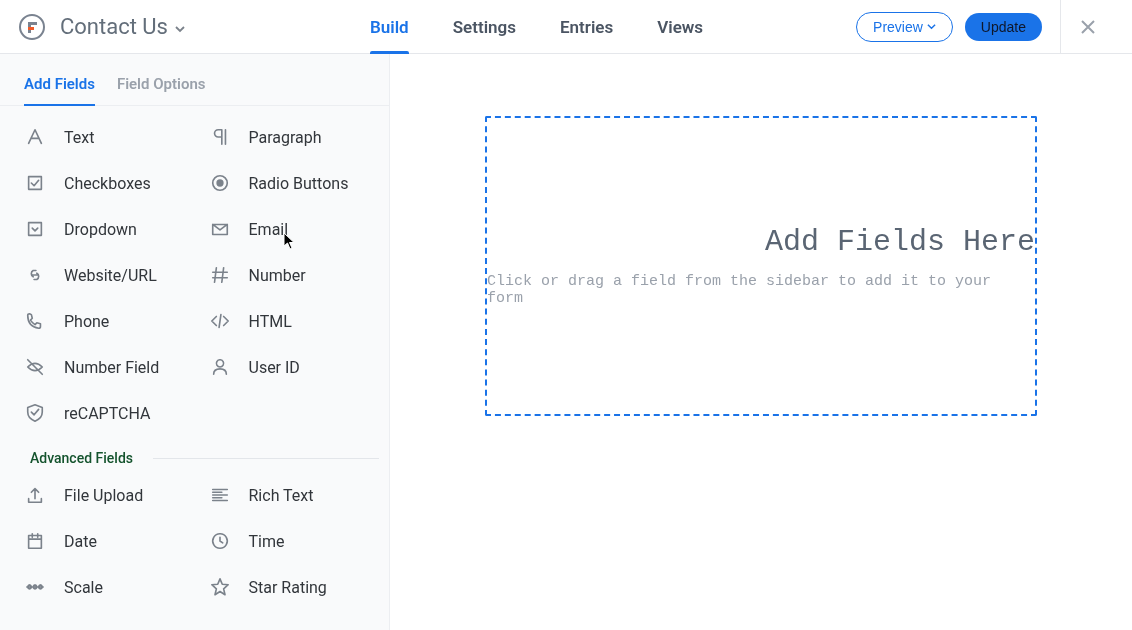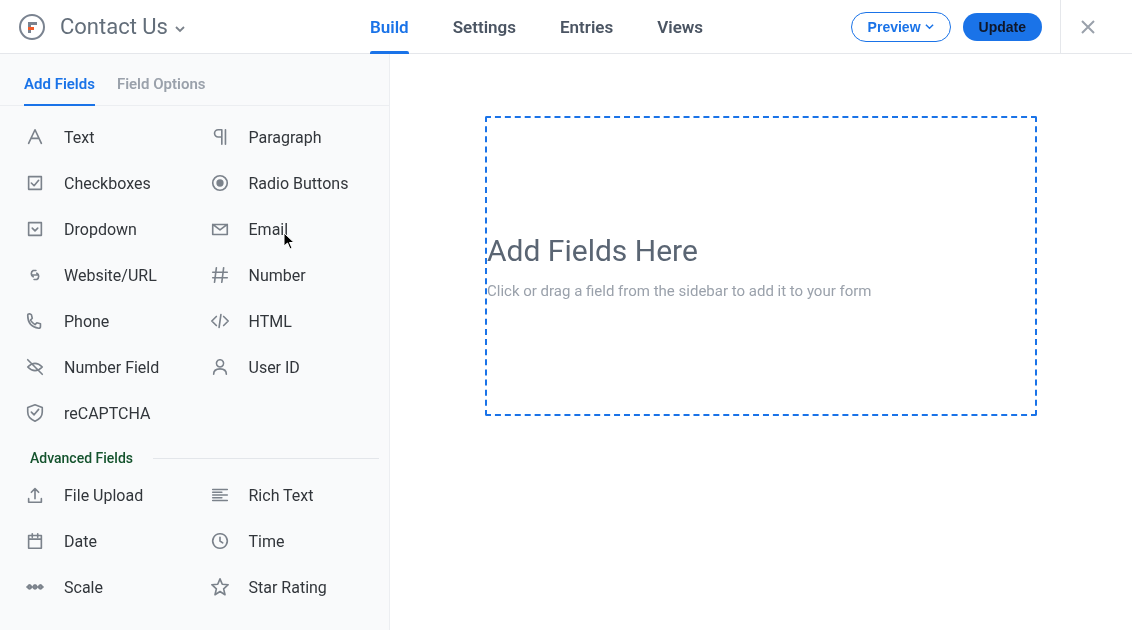--- a/index.html
+++ b/index.html
@@ -13,7 +13,7 @@
   .nav-item.active { color:#1a73e8; }
   .nav-item.active::after { content:""; position:absolute; left:0; right:0; bottom:-1px; height:3px; background:#1a73e8; border-radius:2px 2px 0 0; }
   .header-actions { position:absolute; right:0; top:0; bottom:0; display:flex; align-items:center; gap:12px; padding-right:18px; }
-  .btn { font-size:14px; font-weight:700; padding:6px 16px; border-radius:18px; cursor:pointer; border:none; display:flex; align-items:center; gap:4px; }
+  .btn { font-size:14px; font-weight:400; padding:6px 16px; border-radius:18px; cursor:pointer; border:none; display:flex; align-items:center; gap:4px; }
   .btn-outline { background:#fff; color:#1a73e8; border:1px solid #1a73e8; }
   .btn-primary { background:#1a73e8; color:#0f172a; }
   .close-btn { width:54px; height:54px; display:flex; align-items:center; justify-content:center; border-left:1px solid #e5e7eb; cursor:pointer; color:#888; margin-left:6px; }

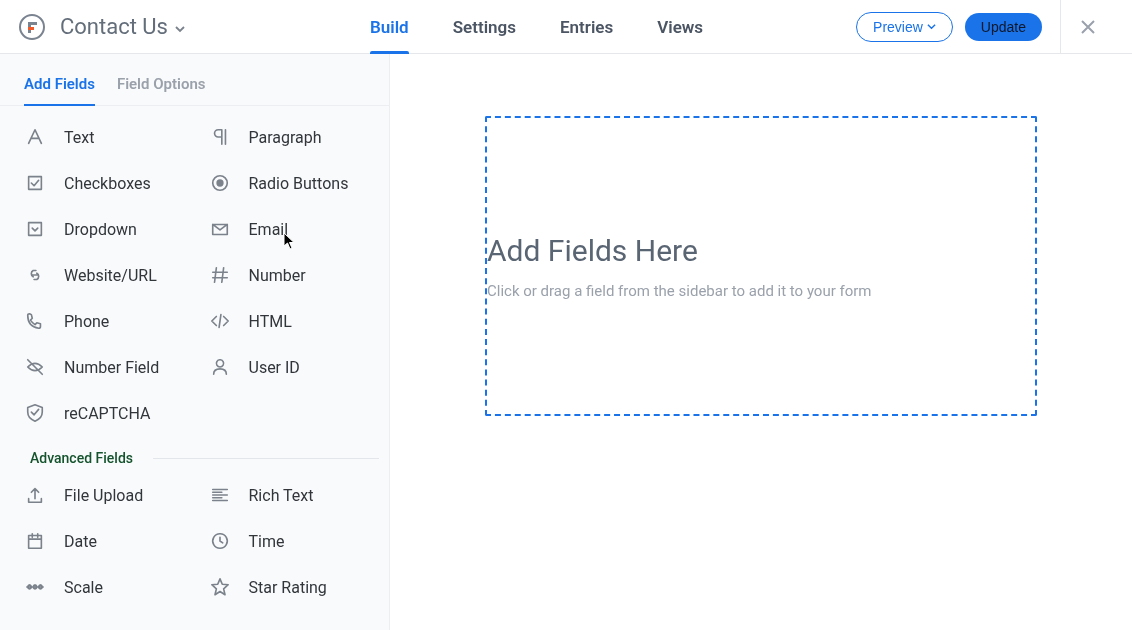--- a/index.html
+++ b/index.html
@@ -31,7 +31,7 @@
   .section-head .line { flex:1; height:1px; background:#e3e6ea; }
   .section-head .lbl { color:#14532d; font-size:14px; font-weight:500; padding:0 10px 0 20px; }
   .main { flex:1; display:flex; align-items:flex-start; justify-content:center; padding-top:62px; position:relative; }
-  .dropzone { width:552px; height:300px; border:2px dashed #1a73e8; border-radius:2px; display:flex; flex-direction:column; align-items:flex-start; justify-content:center; gap:14px; }
+  .dropzone { width:552px; height:300px; border:2px dashed #1a73e8; border-radius:2px; display:flex; flex-direction:column; align-items:flex-end; justify-content:center; gap:14px;font-family:Liberation Mono, monospace; }
   .dz-title { font-size:30px; color:#5a6573; font-weight:400; }
   .dz-sub { font-size:15px; color:#9aa1ab; }
   .cursor { position:absolute; width:14px; height:18px; pointer-events:none; color:#000; }

